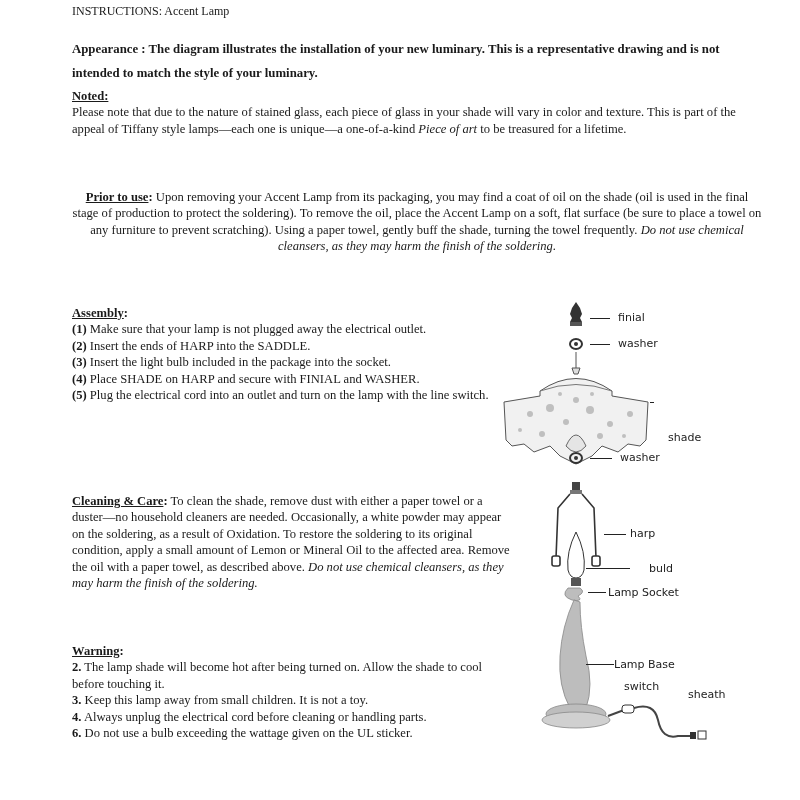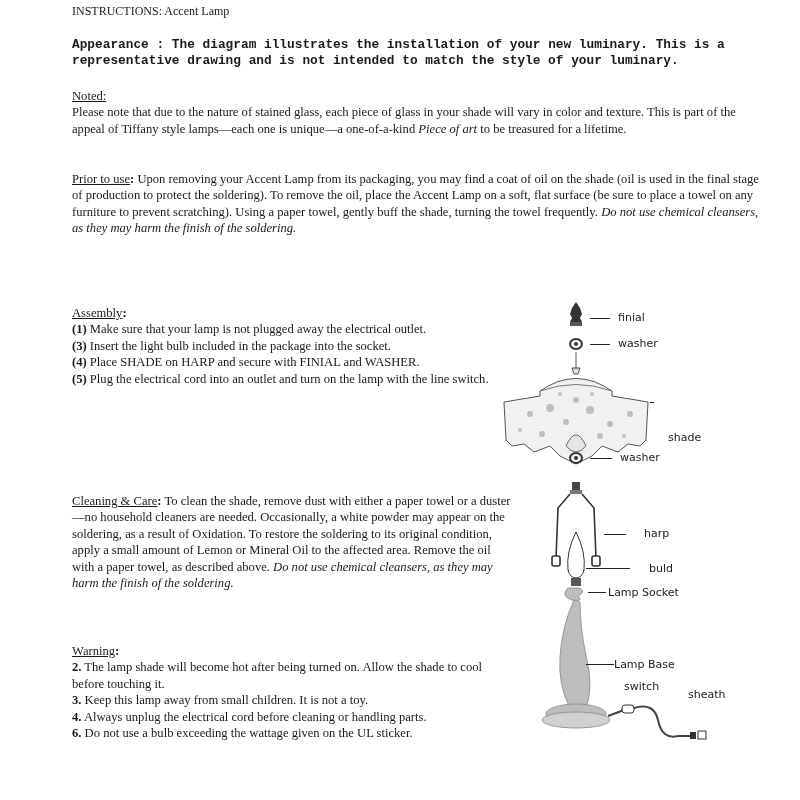--- a/index.html
+++ b/index.html
@@ -7,7 +7,7 @@
          font-family:"Liberation Serif", "DejaVu Serif", serif; color:#1a1a1a; }
   .page-title { position:absolute; left:72px; top:4px; font-size:12px; }
   .block { position:absolute; left:72px; font-size:12.6px; line-height:16.4px; }
-  .appearance { top:37px; width:680px; font-weight:bold; font-size:12.8px; line-height:16px;font-family:Liberation Mono, monospace; }
+  .appearance { top:37px; width:680px; font-weight:bold; font-size:12.8px; line-height:24px; }
   .noted { top:88px; width:690px; }
   .prior { top:171px; width:690px; }
   .assembly { top:305px; width:430px; }

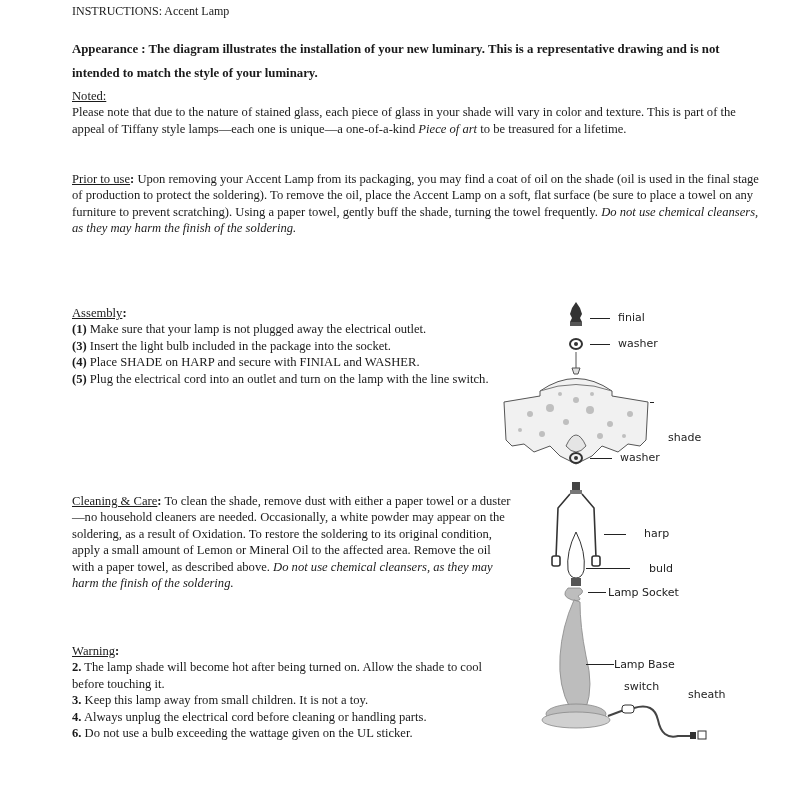--- a/index.html
+++ b/index.html
@@ -13,7 +13,7 @@
   .assembly { top:305px; width:430px; }
   .cleaning { top:493px; width:440px; }
   .warning { top:643px; width:440px; }
-  .hdr { font-weight:normal; text-decoration:underline; }
+  .hdr { font-weight:bold; text-decoration:underline; }
   .colon { font-weight:bold; }
   .it { font-style:italic; }
   .num { font-weight:bold; }

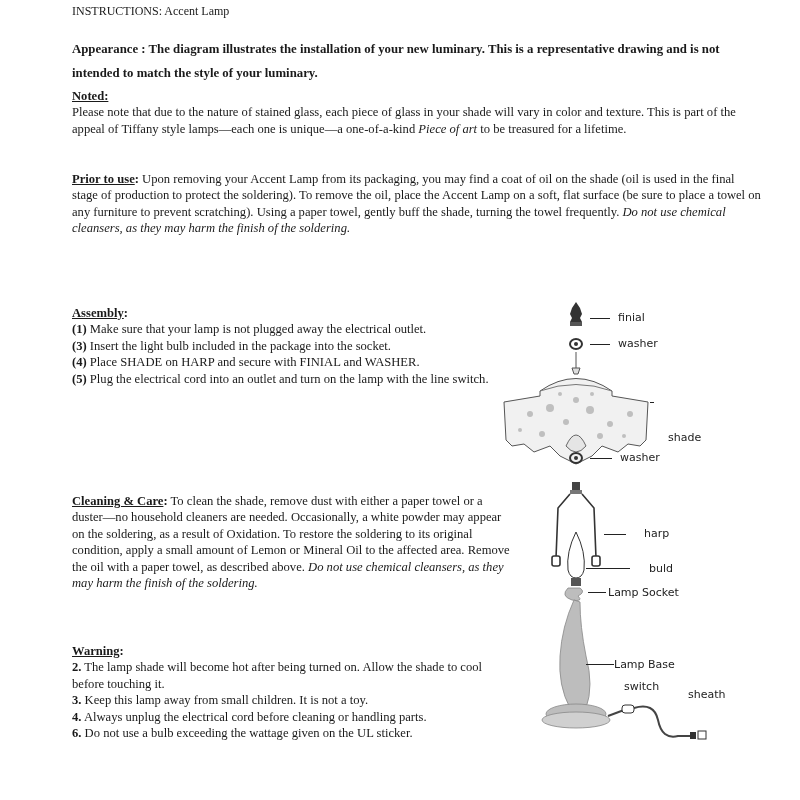--- a/index.html
+++ b/index.html
@@ -9,7 +9,7 @@
   .block { position:absolute; left:72px; font-size:12.6px; line-height:16.4px; }
   .appearance { top:37px; width:680px; font-weight:bold; font-size:12.8px; line-height:24px; }
   .noted { top:88px; width:690px; }
-  .prior { top:171px; width:690px; }
+  .prior { top:189px; width:690px;text-align:center; }
   .assembly { top:305px; width:430px; }
   .cleaning { top:493px; width:440px; }
   .warning { top:643px; width:440px; }

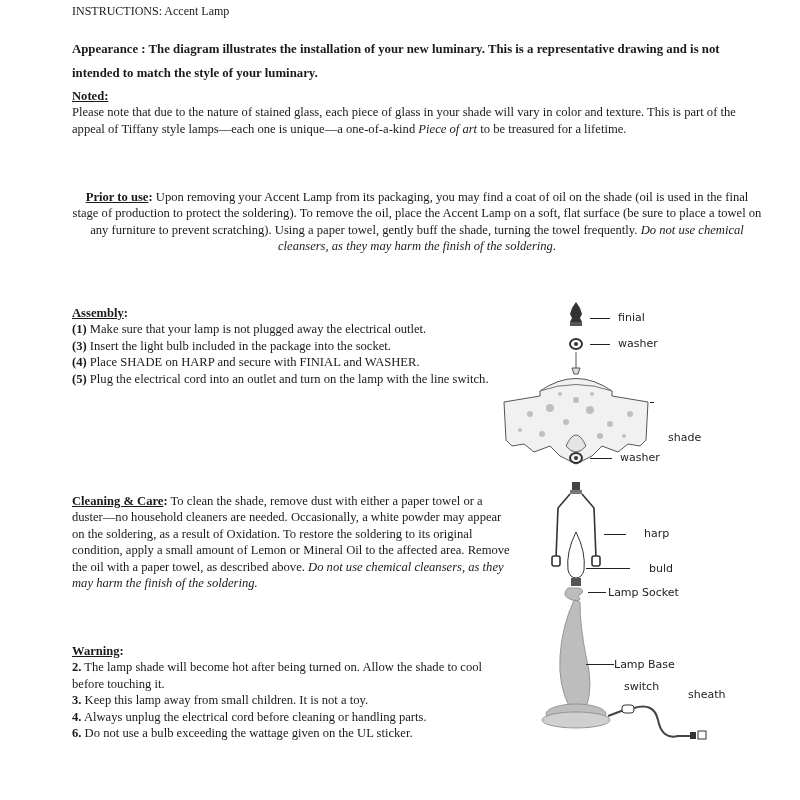--- a/index.html
+++ b/index.html
@@ -43,6 +43,7 @@
 <div class="block assembly">
   <div><span class="hdr">Assembly</span><span class="colon">:</span></div>
   <div><span class="num">(1)</span><span> Make sure that your lamp is not plugged away the electrical outlet.</span></div>
+  <div><span class="num">(2)</span><span> Insert the ends of HARP into the SADDLE.</span></div>
   <div><span class="num">(3)</span><span> Insert the light bulb included in the package into the socket.</span></div>
   <div><span class="num">(4)</span><span> Place SHADE on HARP and secure with FINIAL and WASHER.</span></div>
   <div><span class="num">(5)</span><span> Plug the electrical cord into an outlet and turn on the lamp with the line switch.</span></div>

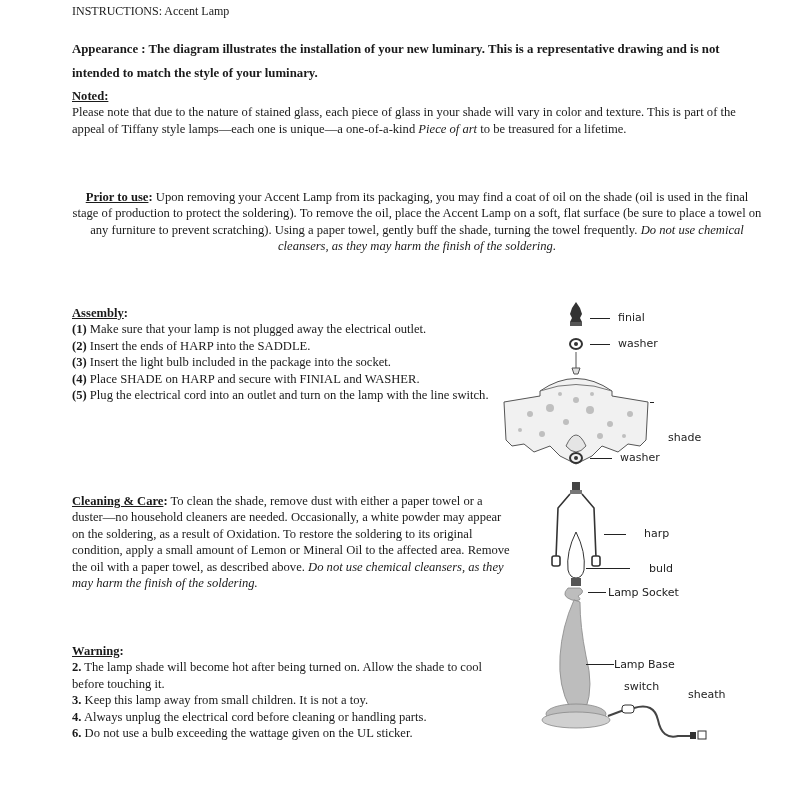--- a/index.html
+++ b/index.html
@@ -146,7 +146,7 @@
   <span class="lbl" style="left:118px; top:41px;">washer</span>
   <span class="lbl" style="left:168px; top:99px;margin-top:36px;">shade</span>
   <span class="lbl" style="left:120px; top:155px;">washer</span>
-  <span class="lbl" style="left:144px; top:231px;">harp</span>
+  <span class="lbl" style="left:130px; top:231px;">harp</span>
   <span class="lbl" style="left:149px; top:266px;">buld</span>
   <span class="lbl" style="left:108px; top:290px;">Lamp Socket</span>
   <span class="lbl" style="left:114px; top:362px;">Lamp Base</span>

